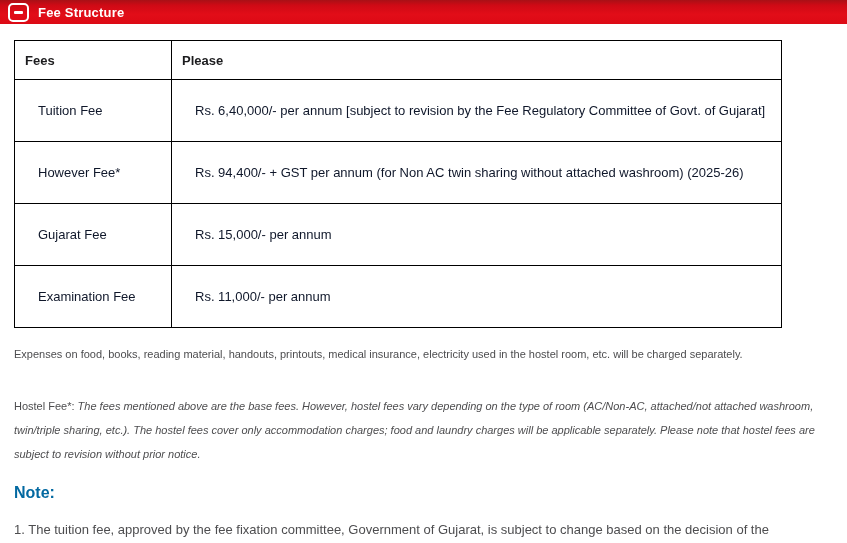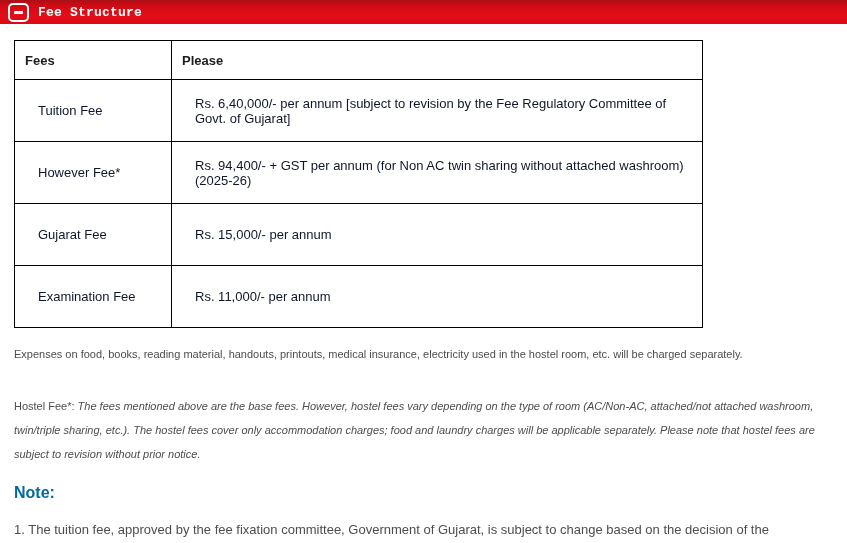--- a/index.html
+++ b/index.html
@@ -24,7 +24,6 @@
     align-items: center;
     padding-left: 8px;
     cursor: pointer;
-    font-family: Liberation Mono, monospace;
   }
   .toggle-btn {
     width: 21px;

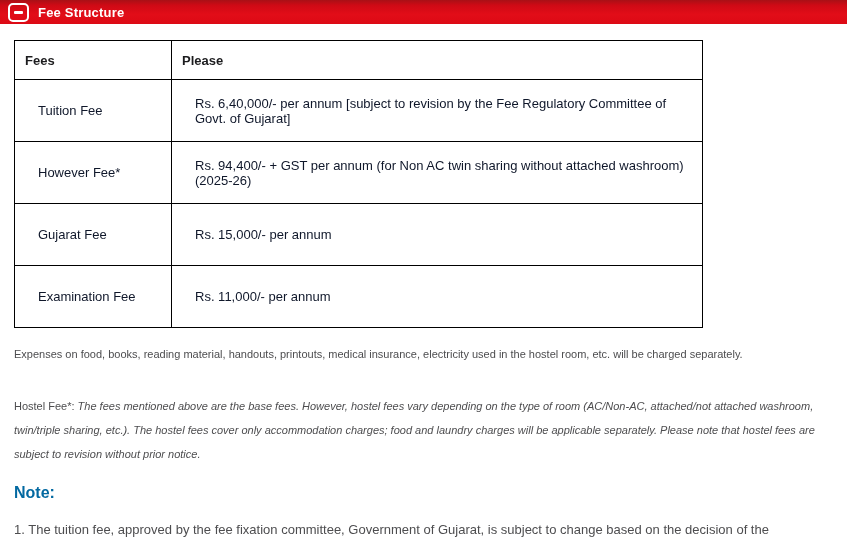--- a/index.html
+++ b/index.html
@@ -59,7 +59,7 @@
   table.fee-table {
     border-collapse: collapse;
     table-layout: fixed;
-    width: 689px;
+    width: 768px;
     margin: 16px 14px 0 14px;
   }
   .fee-table col.c1 { width: 157px; }

